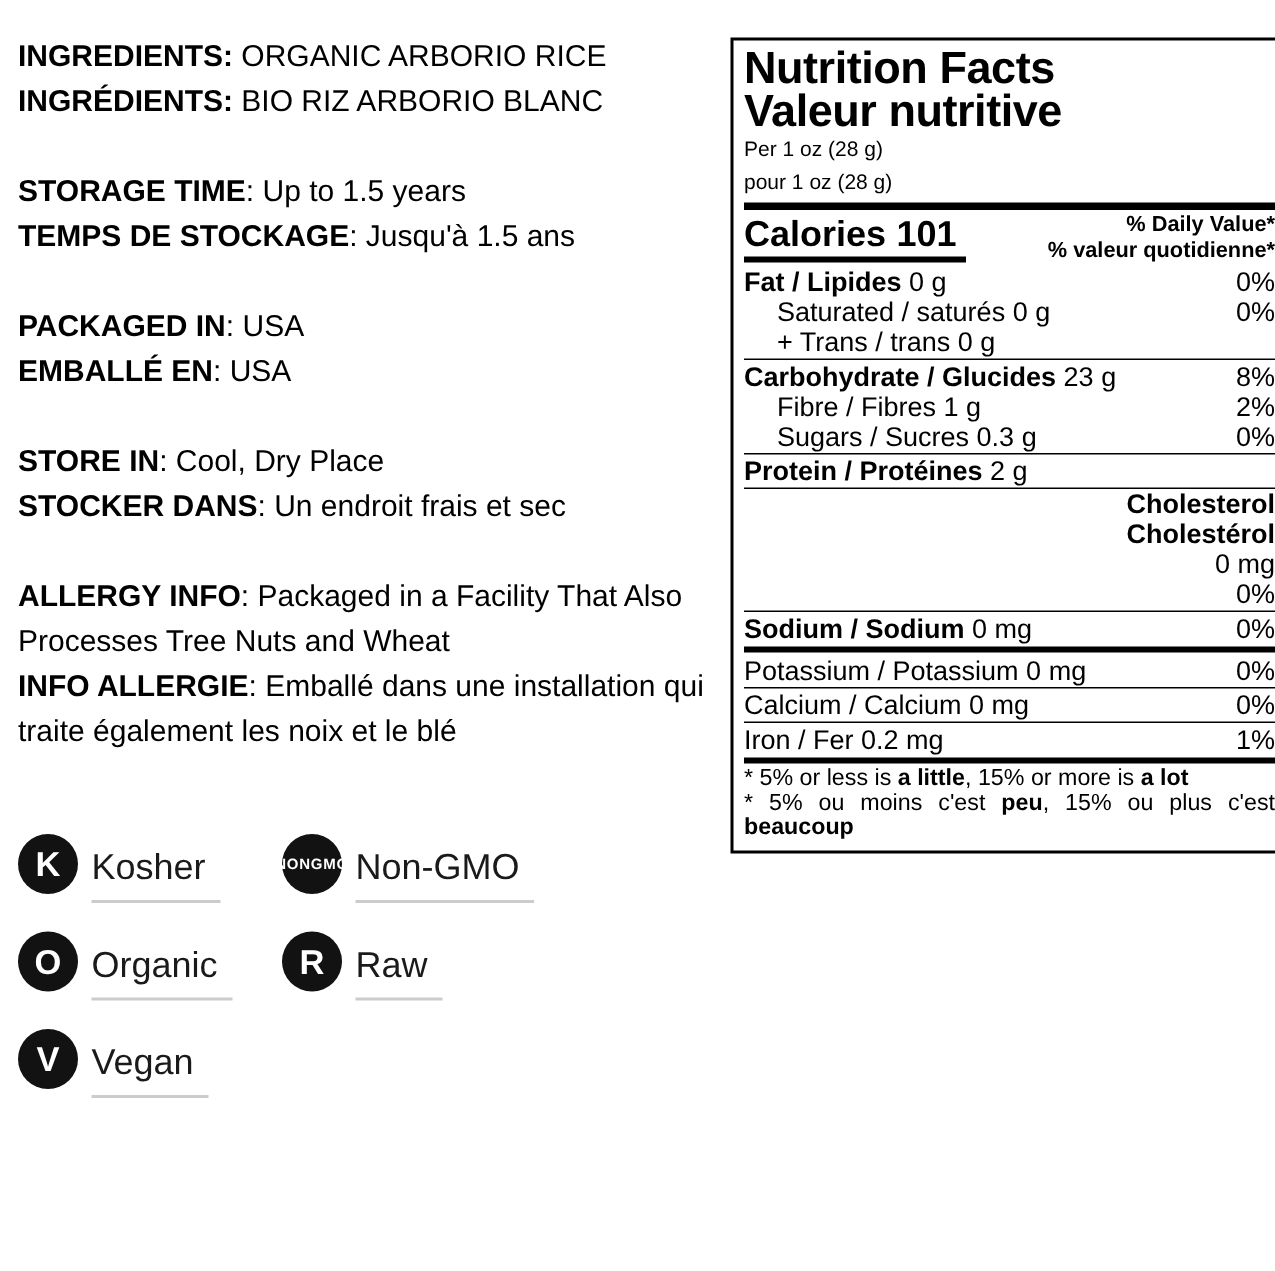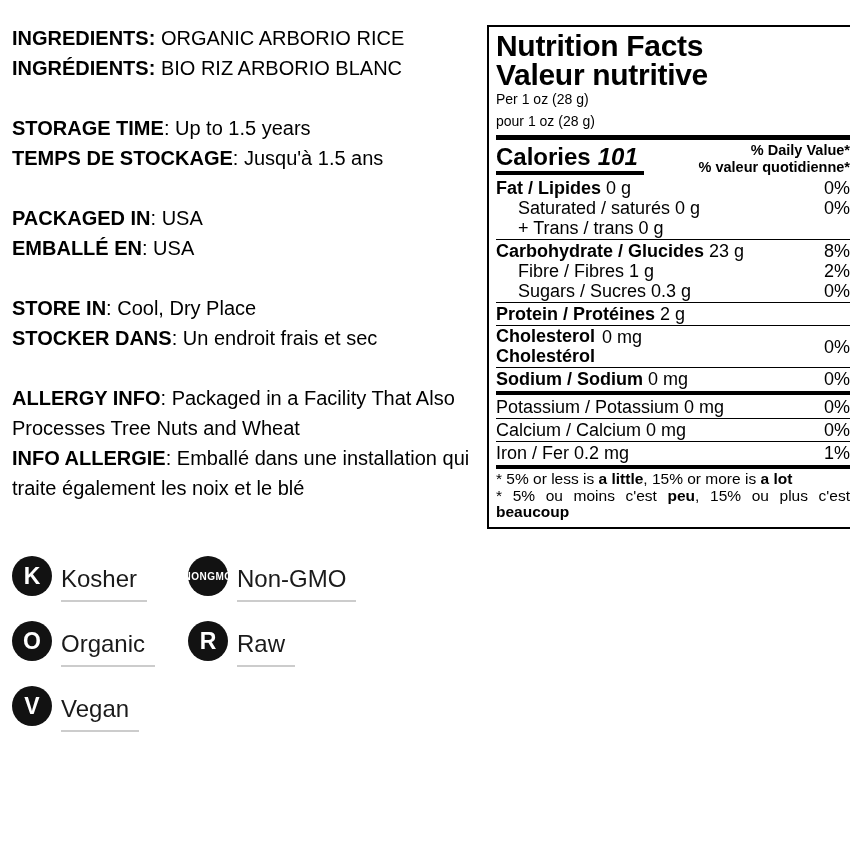--- a/index.html
+++ b/index.html
@@ -34,7 +34,7 @@
   .bar { height: 5px; background: #000; margin: 3px 0 2px 0; }
   .cal-row { display: flex; justify-content: space-between; align-items: flex-end; margin: 1px 0 3px 0; }
   .cal { font-size: 24px; line-height: 25px; font-weight: 700; border-bottom: 4px solid #000; padding: 0 6px 2px 0; }
-  .cal .cal-val { margin-left: 7px; font-style: italic; }
+  .cal .cal-val { margin-left: 7px; }
   .dv-block { text-align: right; font-size: 14.5px; line-height: 16.5px; font-weight: 700; }
   .row { display: flex; align-items: baseline; font-size: 18px; line-height: 20px; }
   .row .amt { margin-left: 5px; }

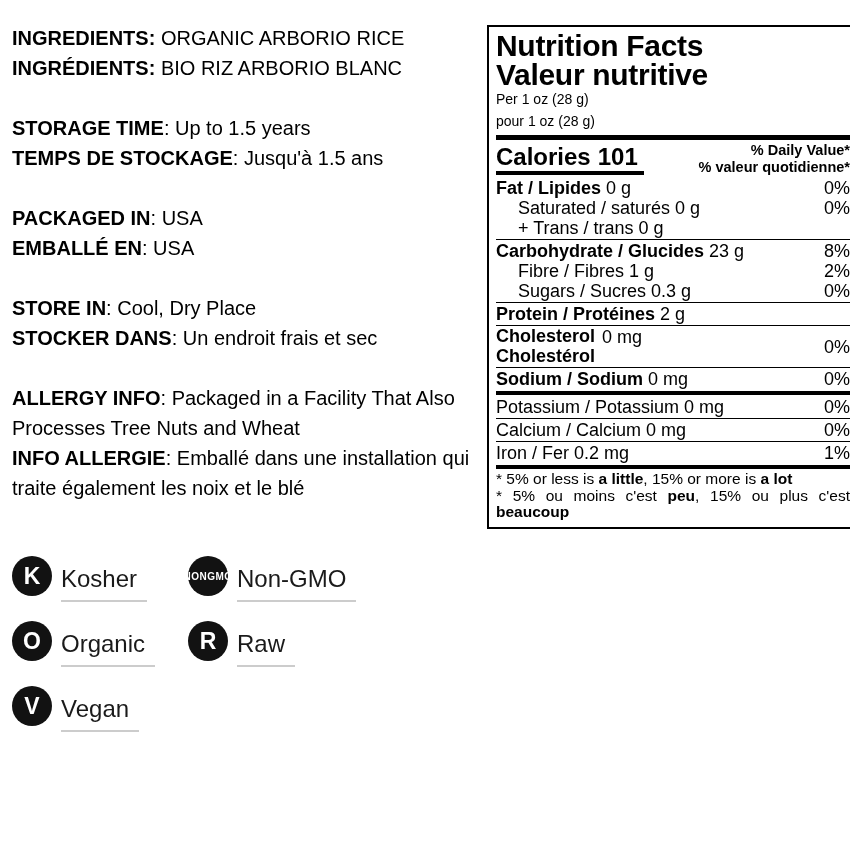--- a/index.html
+++ b/index.html
@@ -42,7 +42,7 @@
   .ind { padding-left: 22px; }
   .hr { border-top: 1px solid #000; margin: 1px 0; height: 0; }
   .thick { height: 4px; background: #000; margin: 2px 0; }
-  .chol { align-items: flex-start; }
+  .chol { align-items: flex-end; flex-direction: column; }
   .chol .nm2 { display: flex; flex-direction: column; font-weight: 700; line-height: 19.5px; }
   .chol .amt { margin-left: 7px; }
   .chol .pct { align-self: center; }

